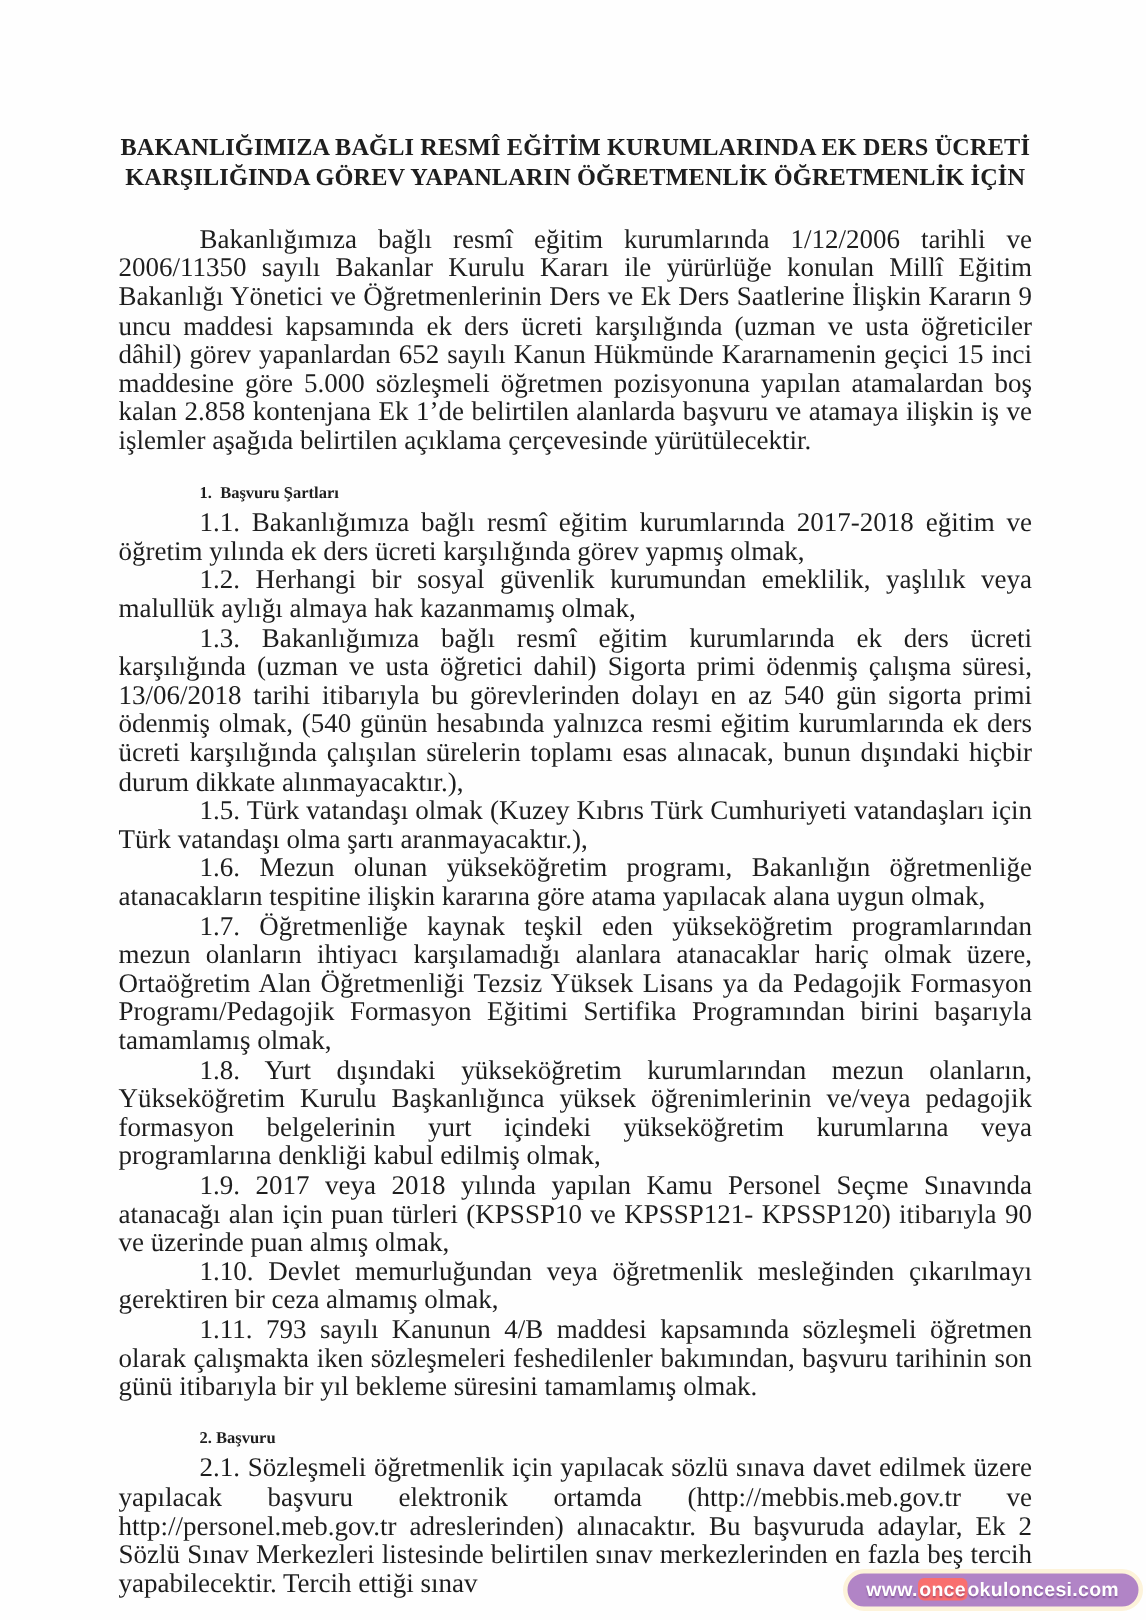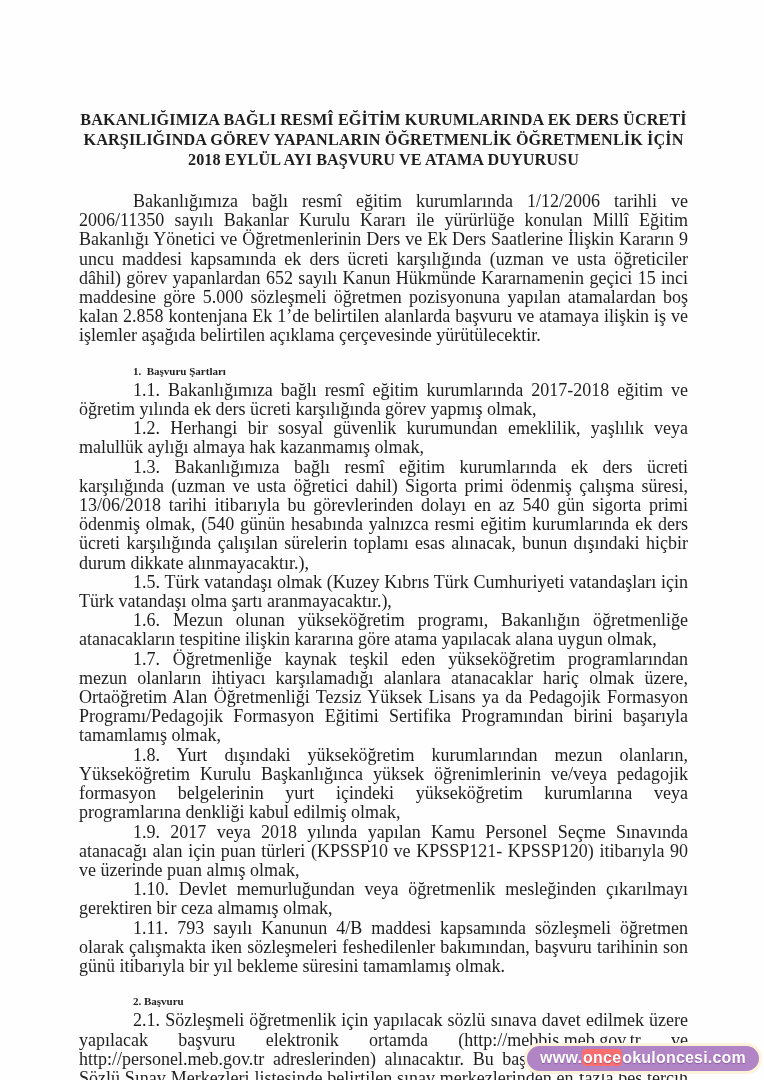--- a/index.html
+++ b/index.html
@@ -15,7 +15,7 @@
     background: #fefefe;
     overflow: hidden;
     box-sizing: border-box;
-    padding: 110px 76px 0 79px;
+    padding: 88px 76px 0 79px;
     color: #1e1e1e;
   }
   .title {

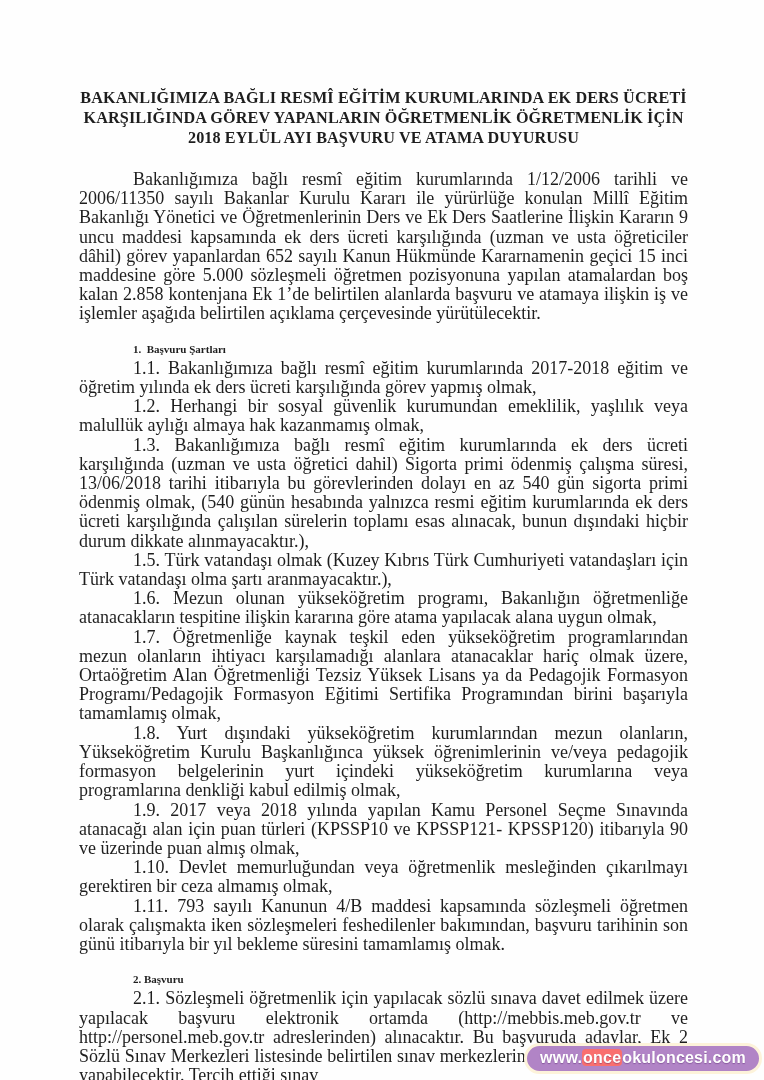--- a/index.html
+++ b/index.html
@@ -74,7 +74,6 @@
   <h1 class="title">
     <span class="tline">BAKANLIĞIMIZA BAĞLI RESMÎ EĞİTİM KURUMLARINDA EK DERS ÜCRETİ</span><br>
     <span class="tline">KARŞILIĞINDA GÖREV YAPANLARIN ÖĞRETMENLİK ÖĞRETMENLİK İÇİN</span><br>
-    <span class="tline">2018 EYLÜL AYI BAŞVURU VE ATAMA DUYURUSU</span>
   </h1>
 
   <p class="para indent">Bakanlığımıza bağlı resmî eğitim kurumlarında 1/12/2006 tarihli ve 2006/11350 sayılı Bakanlar Kurulu Kararı ile yürürlüğe konulan Millî Eğitim Bakanlığı Yönetici ve Öğretmenlerinin Ders ve Ek Ders Saatlerine İlişkin Kararın 9 uncu maddesi kapsamında ek ders ücreti karşılığında (uzman ve usta öğreticiler dâhil) görev yapanlardan 652 sayılı Kanun Hükmünde Kararnamenin geçici 15 inci maddesine göre 5.000 sözleşmeli öğretmen pozisyonuna yapılan atamalardan boş kalan 2.858 kontenjana Ek 1’de belirtilen alanlarda başvuru ve atamaya ilişkin iş ve işlemler aşağıda belirtilen açıklama çerçevesinde yürütülecektir.</p>

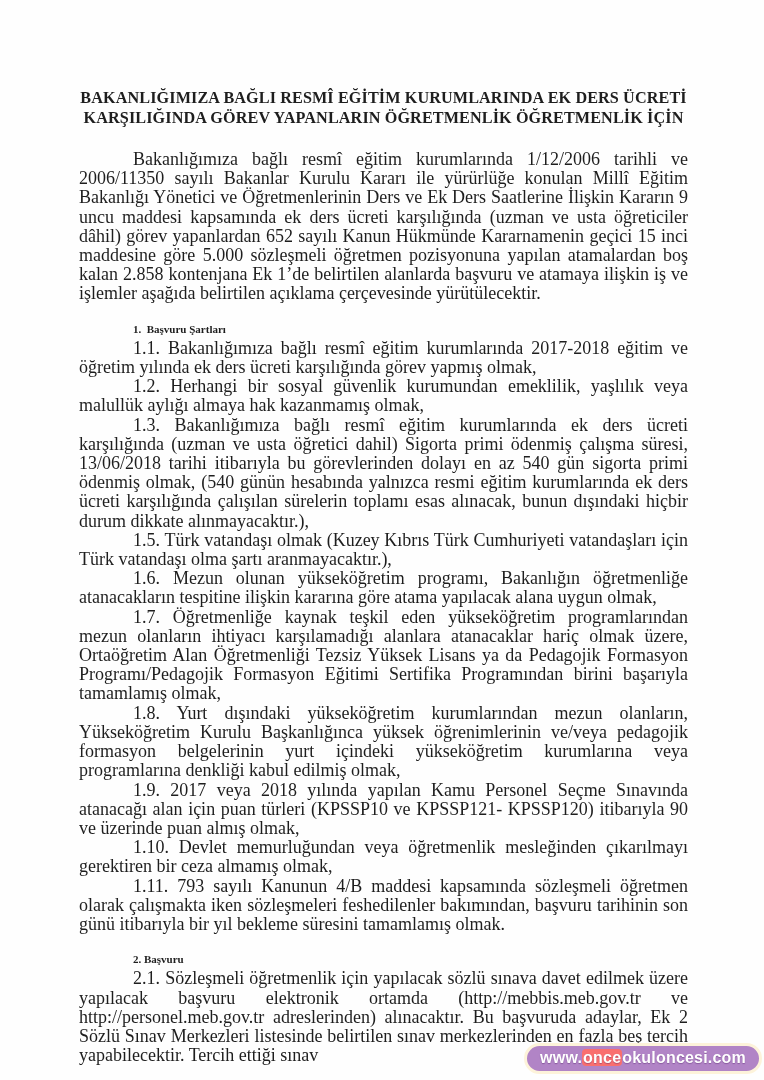--- a/index.html
+++ b/index.html
@@ -54,7 +54,7 @@
     padding: 3px 13px 4px 13px;
     font-family: "Liberation Sans", sans-serif;
     font-weight: bold;
-    font-size: 16px;
+    font-size: 13px;
     color: #ffffff;
     letter-spacing: 0.2px;
     text-shadow: 0 1px 1px rgba(88, 42, 110, 0.45);

